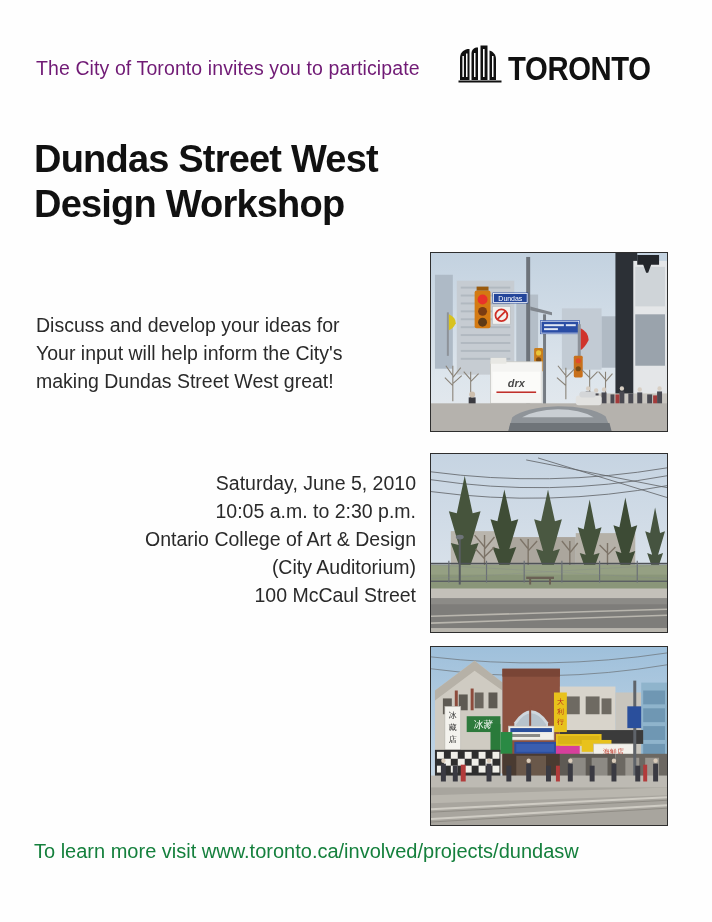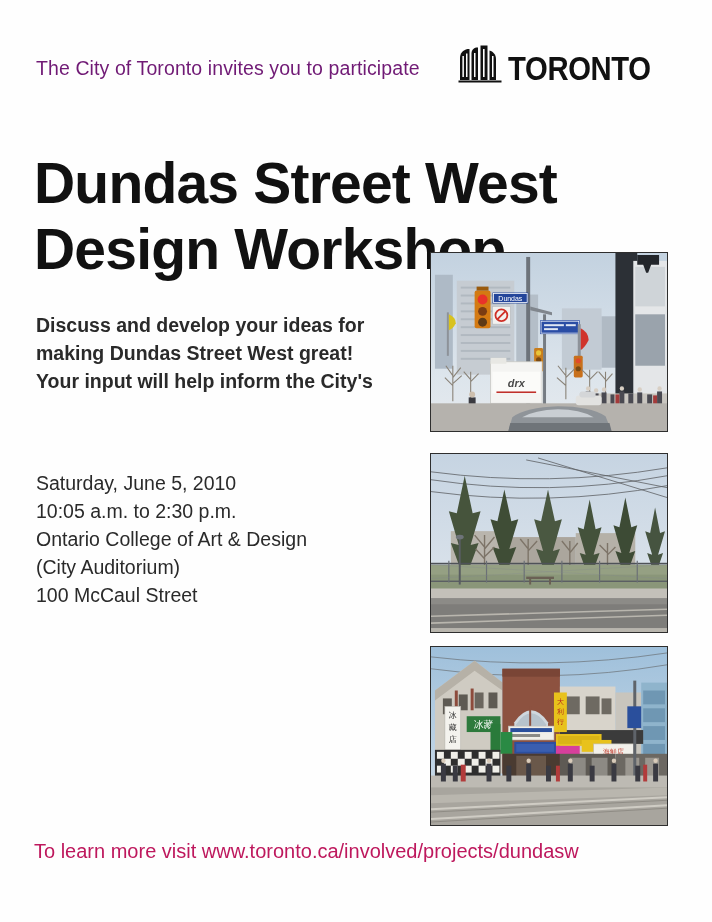--- a/index.html
+++ b/index.html
@@ -66,7 +66,7 @@
     left: 34px;
     top: 112px;
     width: 560px;
-    font-size: 57px;
+    font-size: 38px;
     font-weight: 700;
     line-height: 1.16;
     letter-spacing: -0.8px;

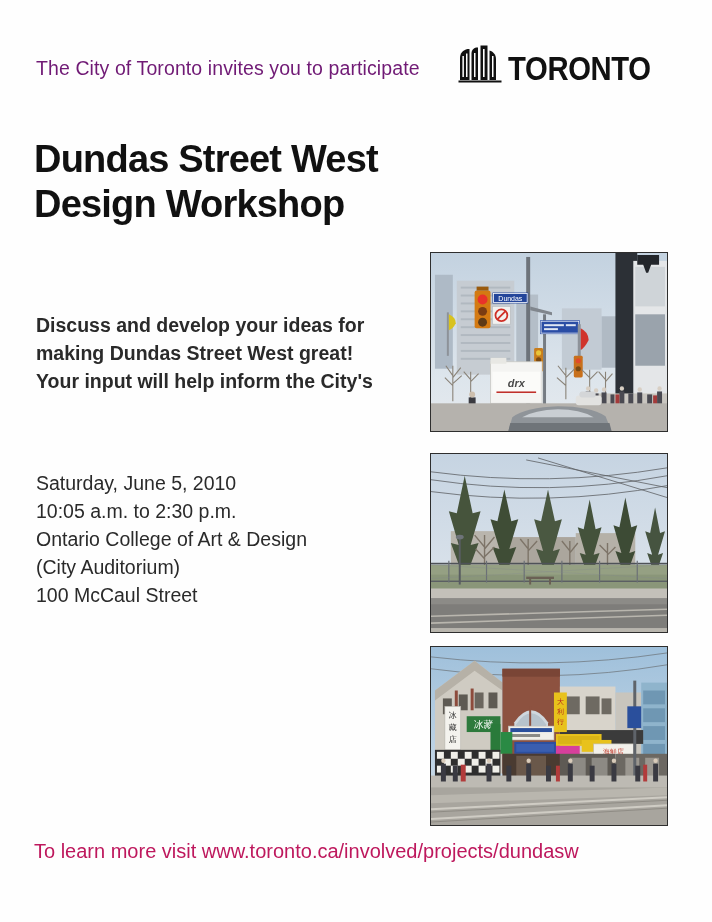--- a/index.html
+++ b/index.html
@@ -83,7 +83,6 @@
     font-size: 19.5px;
     line-height: 1.43;
     color: #2a2a2a;
-    font-weight: bold;
   }
   .intro-line { display: block; white-space: nowrap; }
 

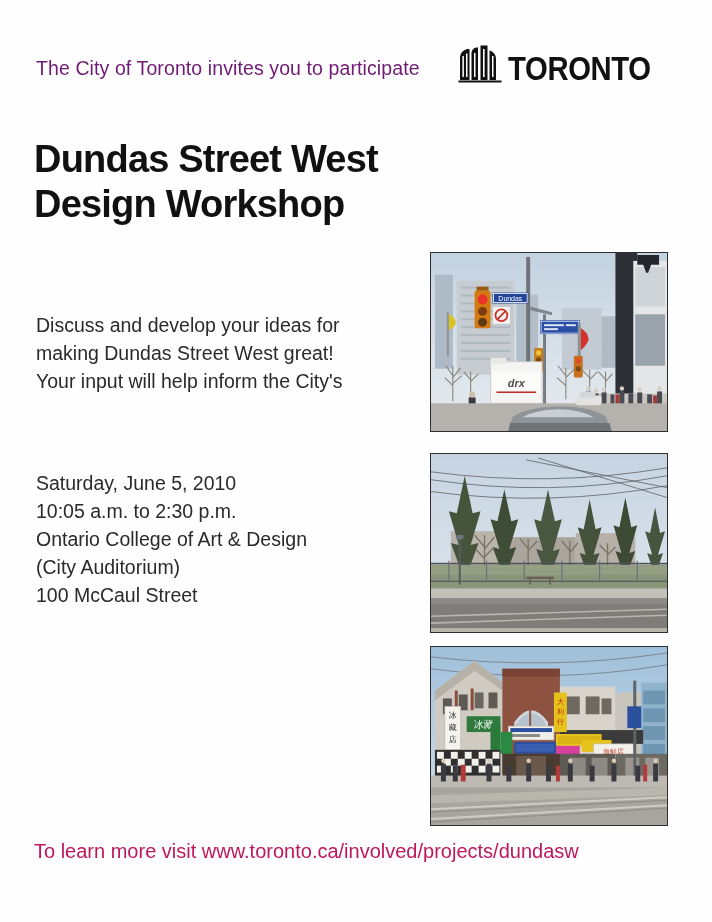--- a/index.html
+++ b/index.html
@@ -170,8 +170,8 @@
 
   <div class="intro">
     <span class="intro-line">Discuss and develop your ideas for</span>
+    <span class="intro-line">Your input will help inform the City's</span>
     <span class="intro-line">making Dundas Street West great!</span>
-    <span class="intro-line">Your input will help inform the City's</span>
   </div>
 
   <div class="details">

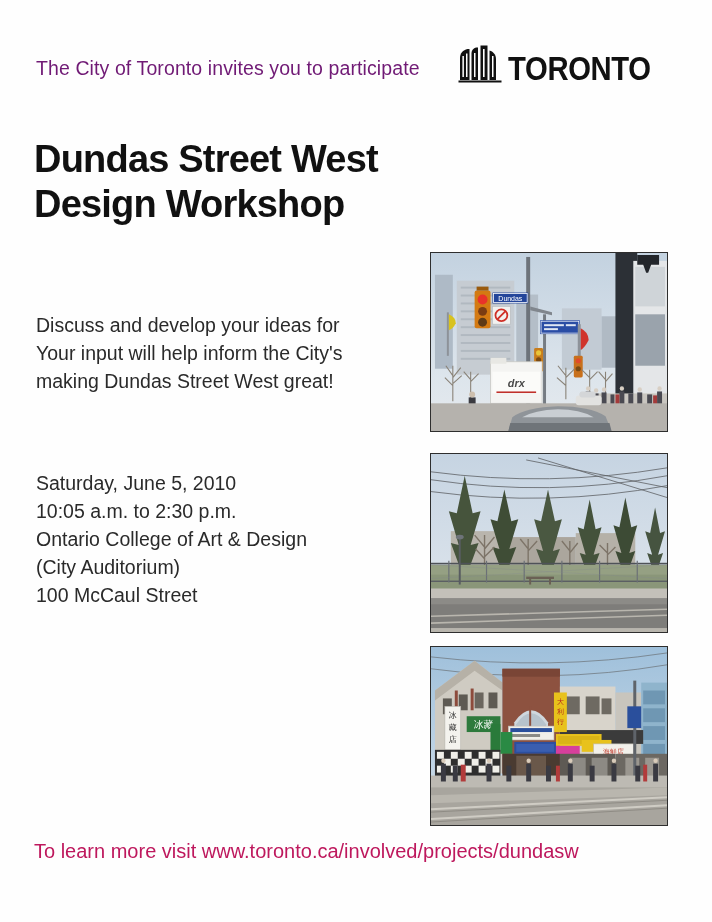--- a/index.html
+++ b/index.html
@@ -95,7 +95,7 @@
     line-height: 1.43;
     color: #2a2a2a;
   }
-  .details-line { display: block; white-space: nowrap; }
+  .details-line { display: block; white-space: nowrap; text-align: right; }
 
   .rsvp {
     position: absolute;

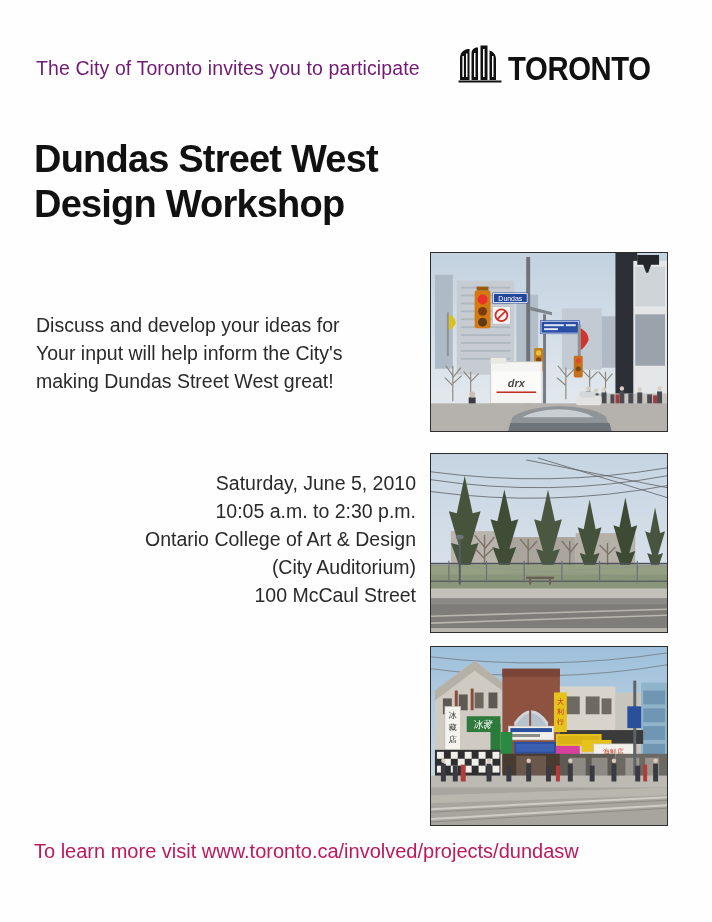--- a/index.html
+++ b/index.html
@@ -114,7 +114,7 @@
     top: 838px;
     font-size: 20px;
     line-height: 1.3;
-    color: #be185d;
+    color: #15803d;
     white-space: nowrap;
   }
 

